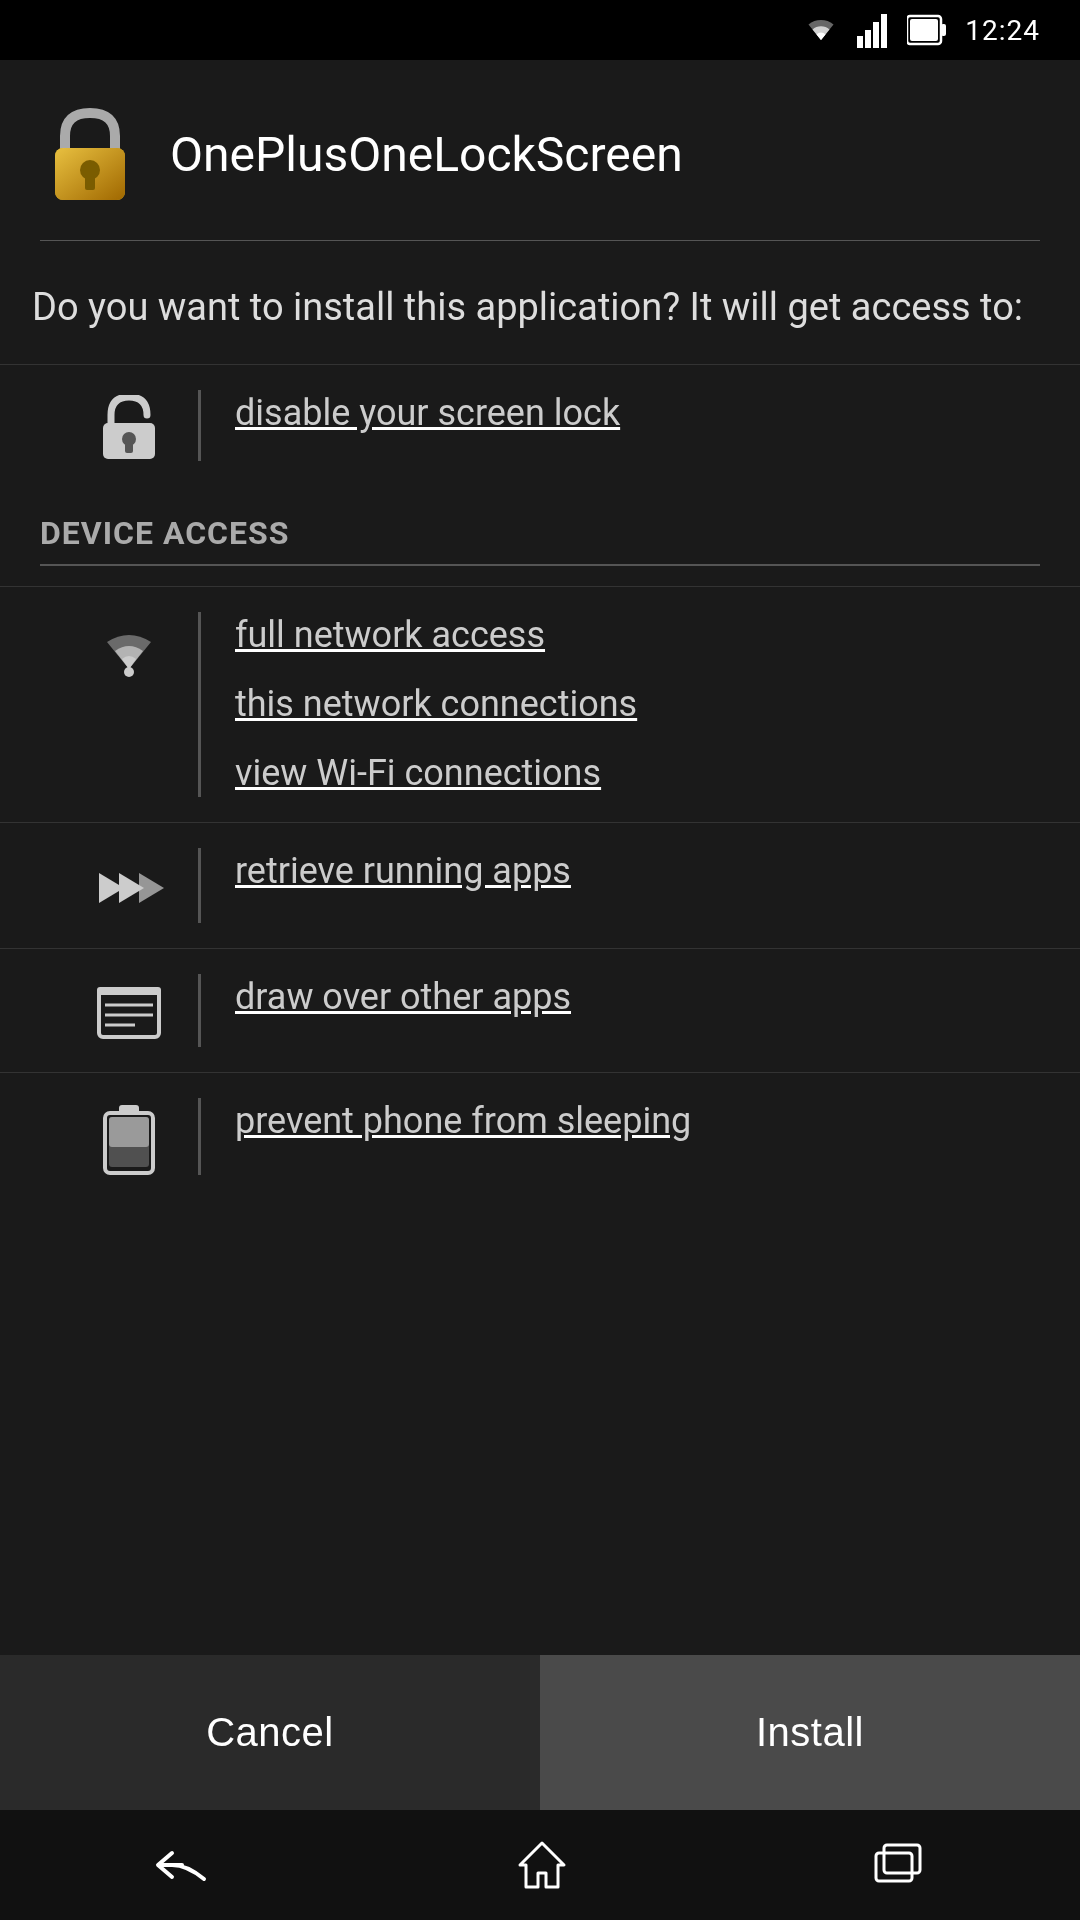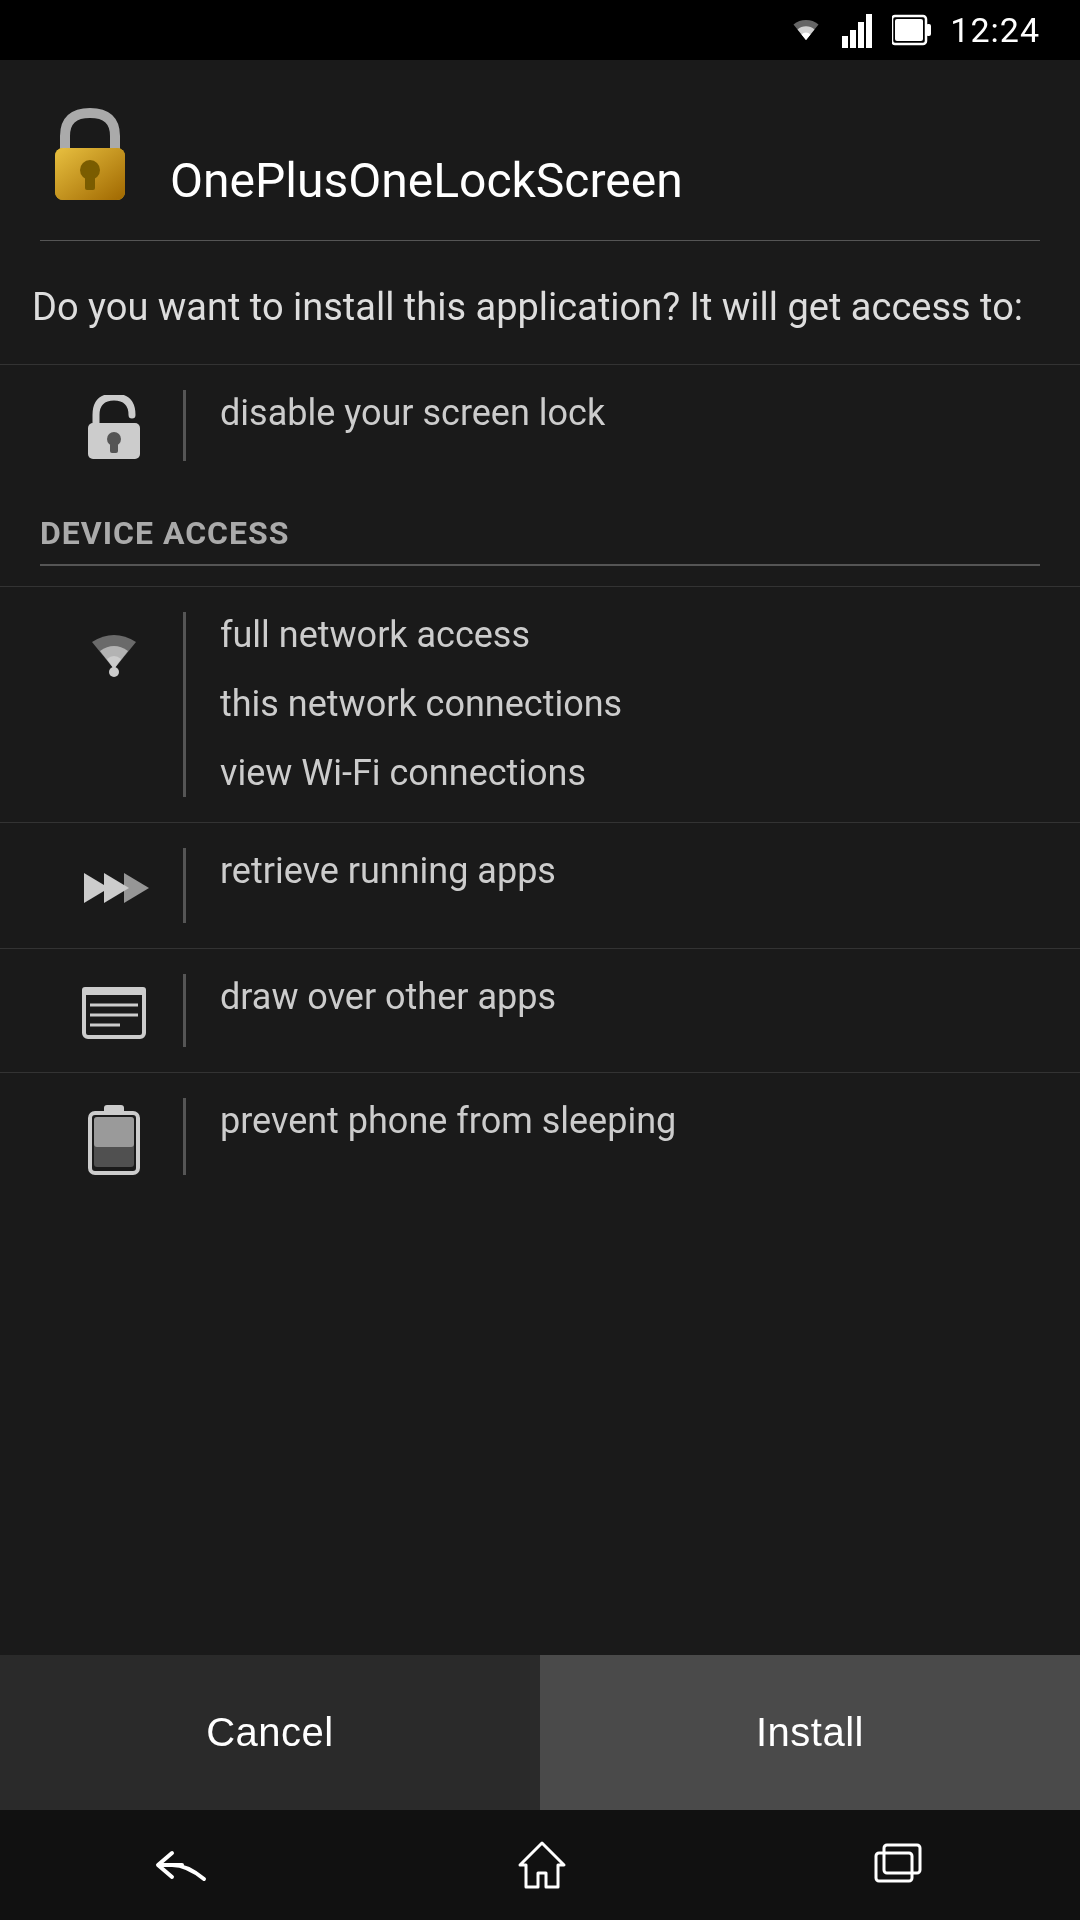--- a/index.html
+++ b/index.html
@@ -32,7 +32,7 @@
     }
 
     .status-time {
-      font-size: 34px;
+      font-size: 28px;
       font-weight: 400;
       color: #fff;
       letter-spacing: 1px;

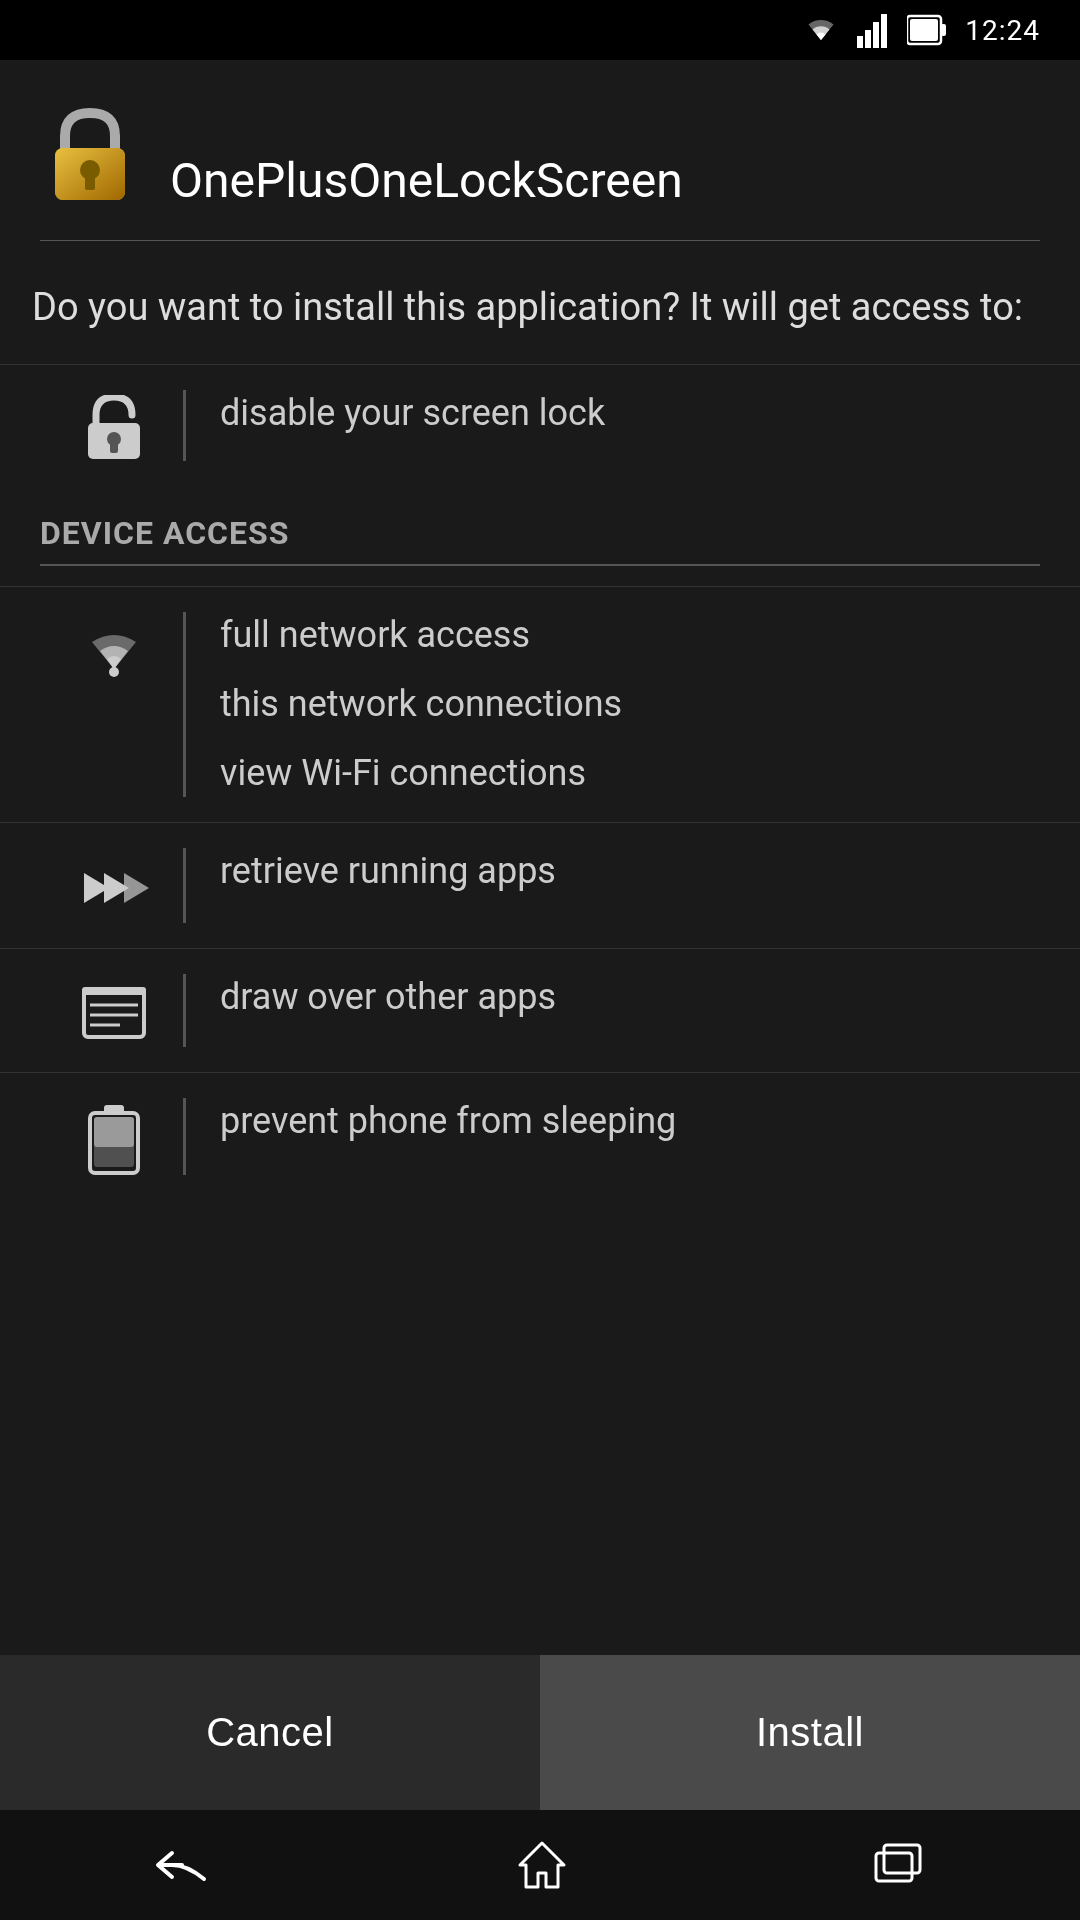--- a/index.html
+++ b/index.html
@@ -50,7 +50,7 @@
     
     .app-header {
       display: flex;
-      align-items: flex-end;
+      align-items: center;
       padding: 40px 40px 30px 40px;
       gap: 30px;
     }

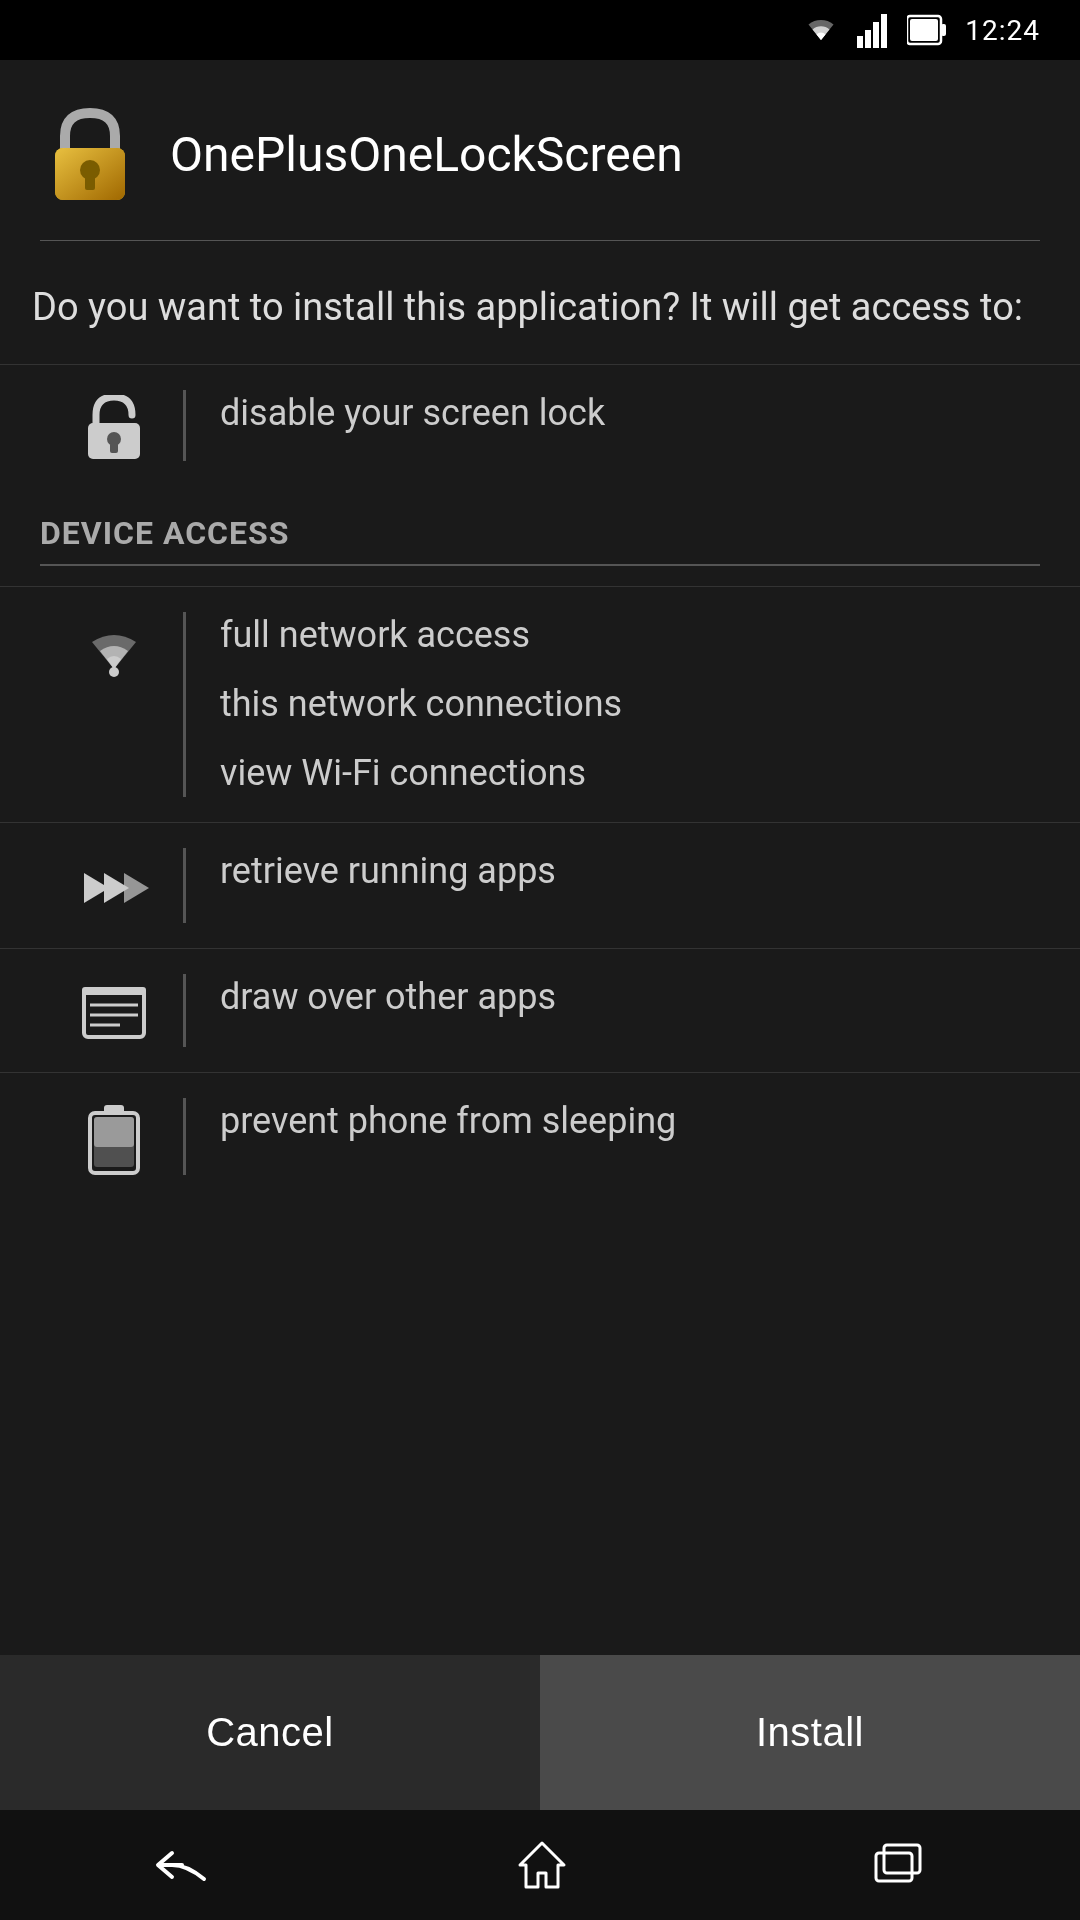--- a/index.html
+++ b/index.html
@@ -95,9 +95,10 @@
     .permission-item {
       display: flex;
       align-items: flex-start;
-      padding: 25px 49px;
+      padding: 25px 64px;
       border-top: 1px solid #333;
       gap: 4px;
+      text-decoration: underline;
     }
 
     .permission-icon-col {

